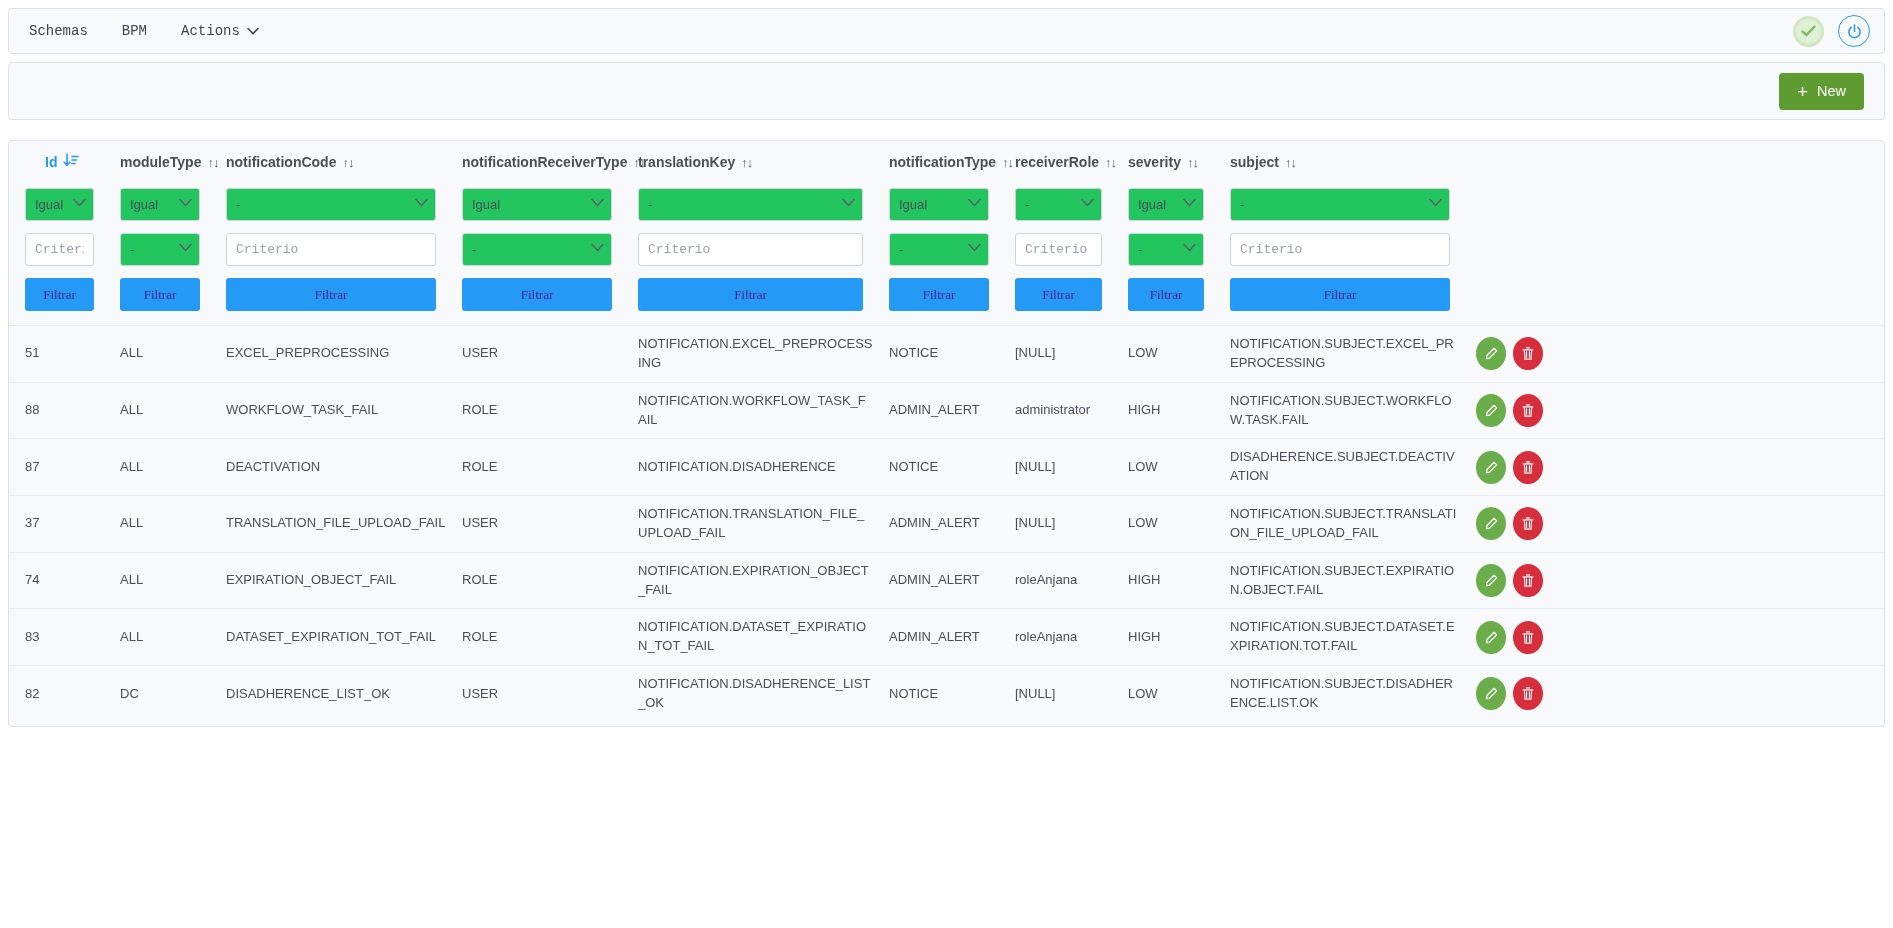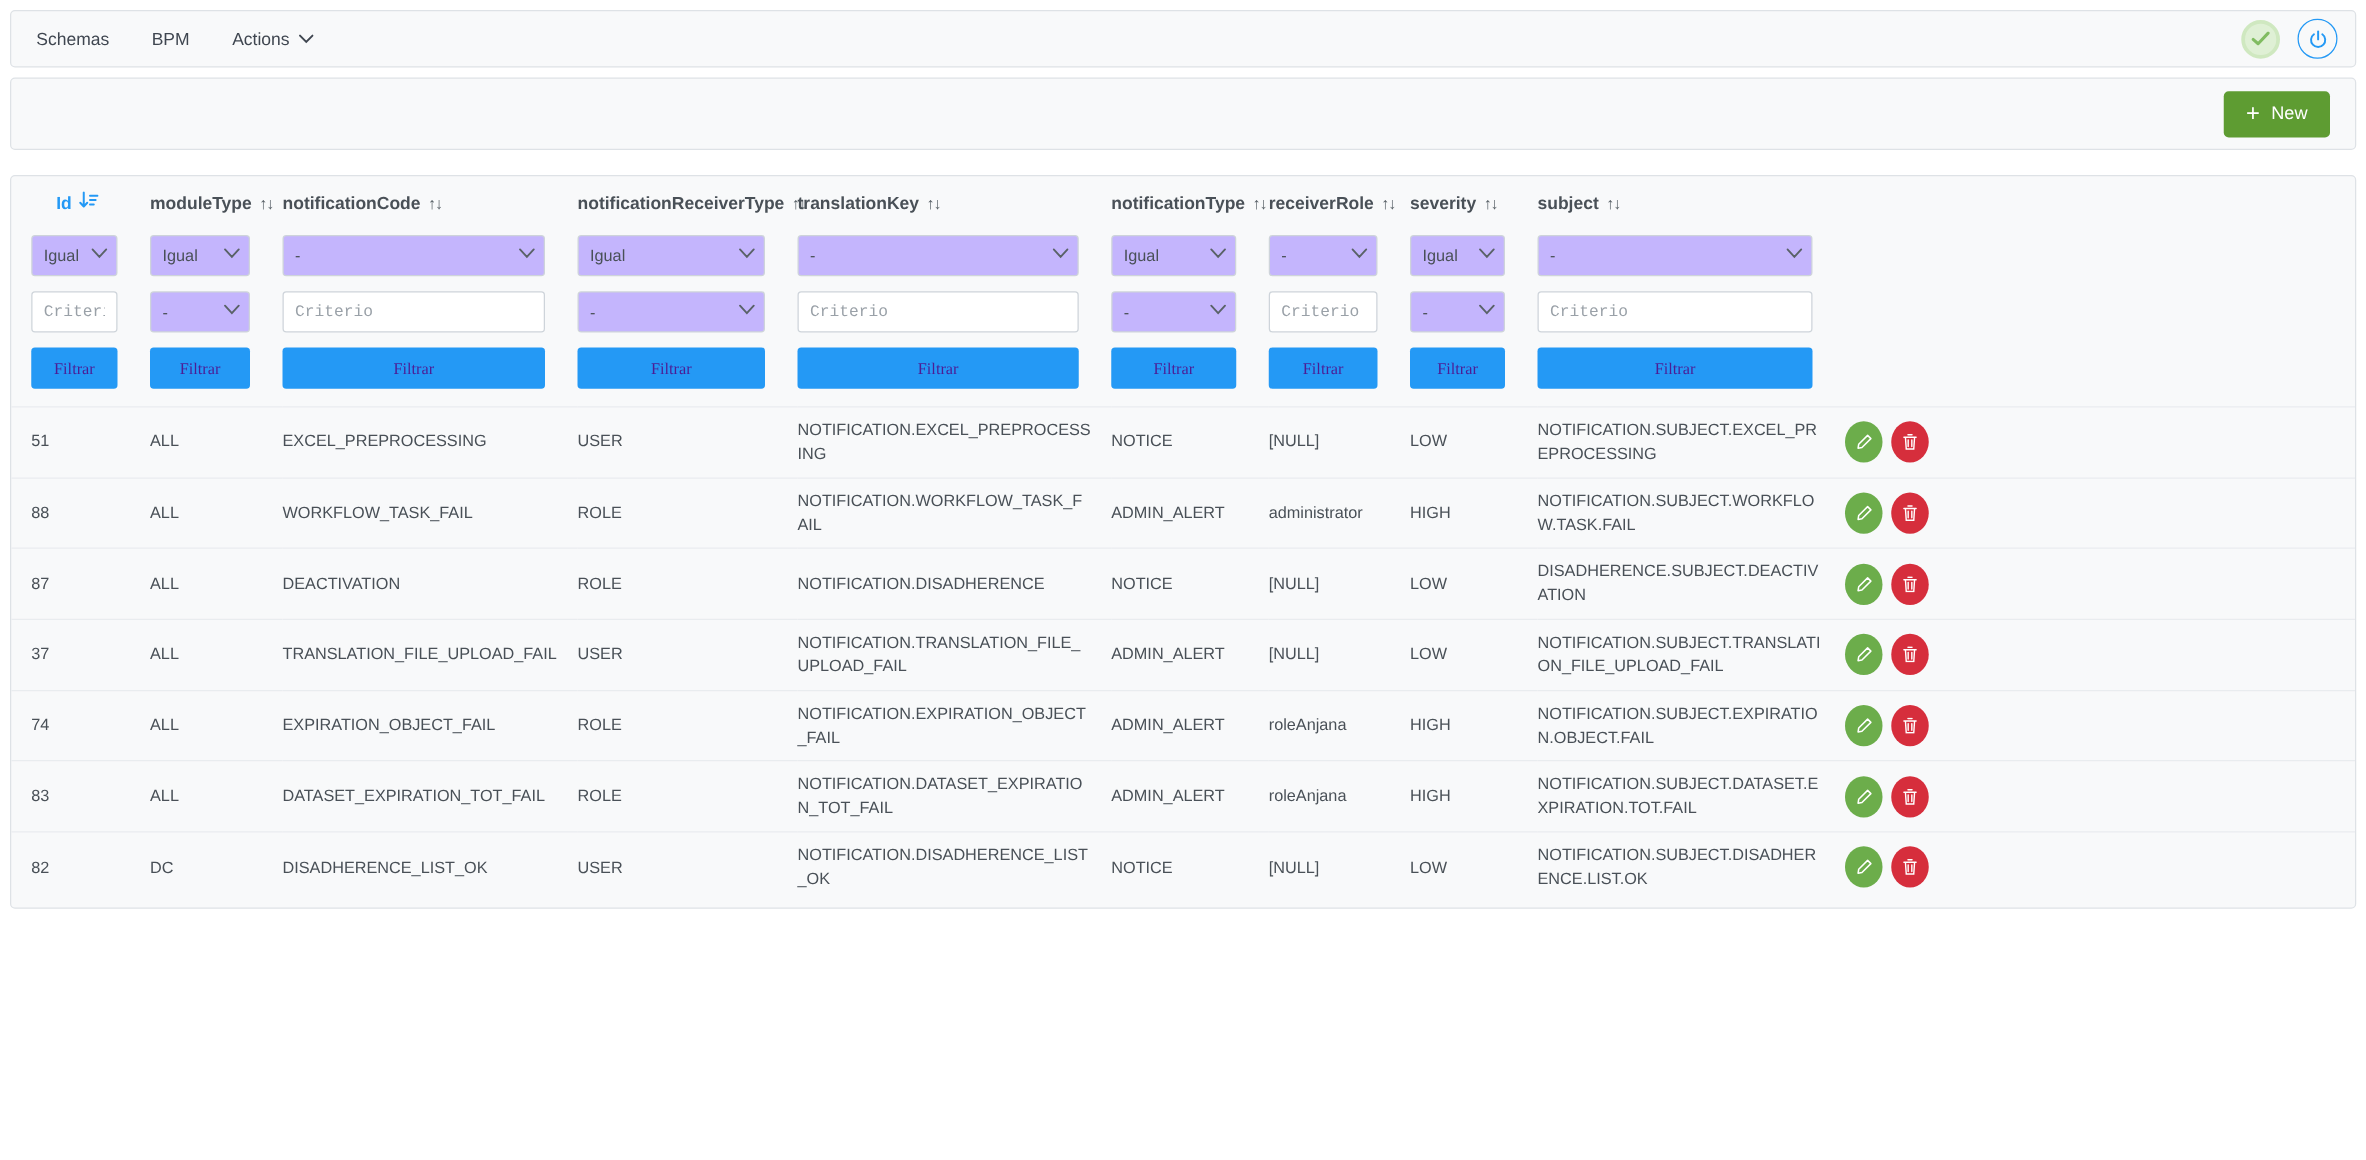--- a/index.html
+++ b/index.html
@@ -20,7 +20,7 @@
 
   
   .nav-card{display:flex;align-items:center;justify-content:space-between;height:46px;padding:0 14px 0 20px;}
-  .nav-left{display:flex;align-items:center;gap:34px;}
+  .nav-left{display:flex;align-items:center;gap:34px;font-family:Liberation Mono, monospace;}
   .nav-item{font-size:14px;color:#3f4650;cursor:pointer;display:flex;align-items:center;gap:7px;}
   .nav-right{display:flex;align-items:center;gap:14px;}
   .badge-check{width:31px;height:31px;border-radius:50%;background:#dff0d5;border:3px solid #cfe8c0;

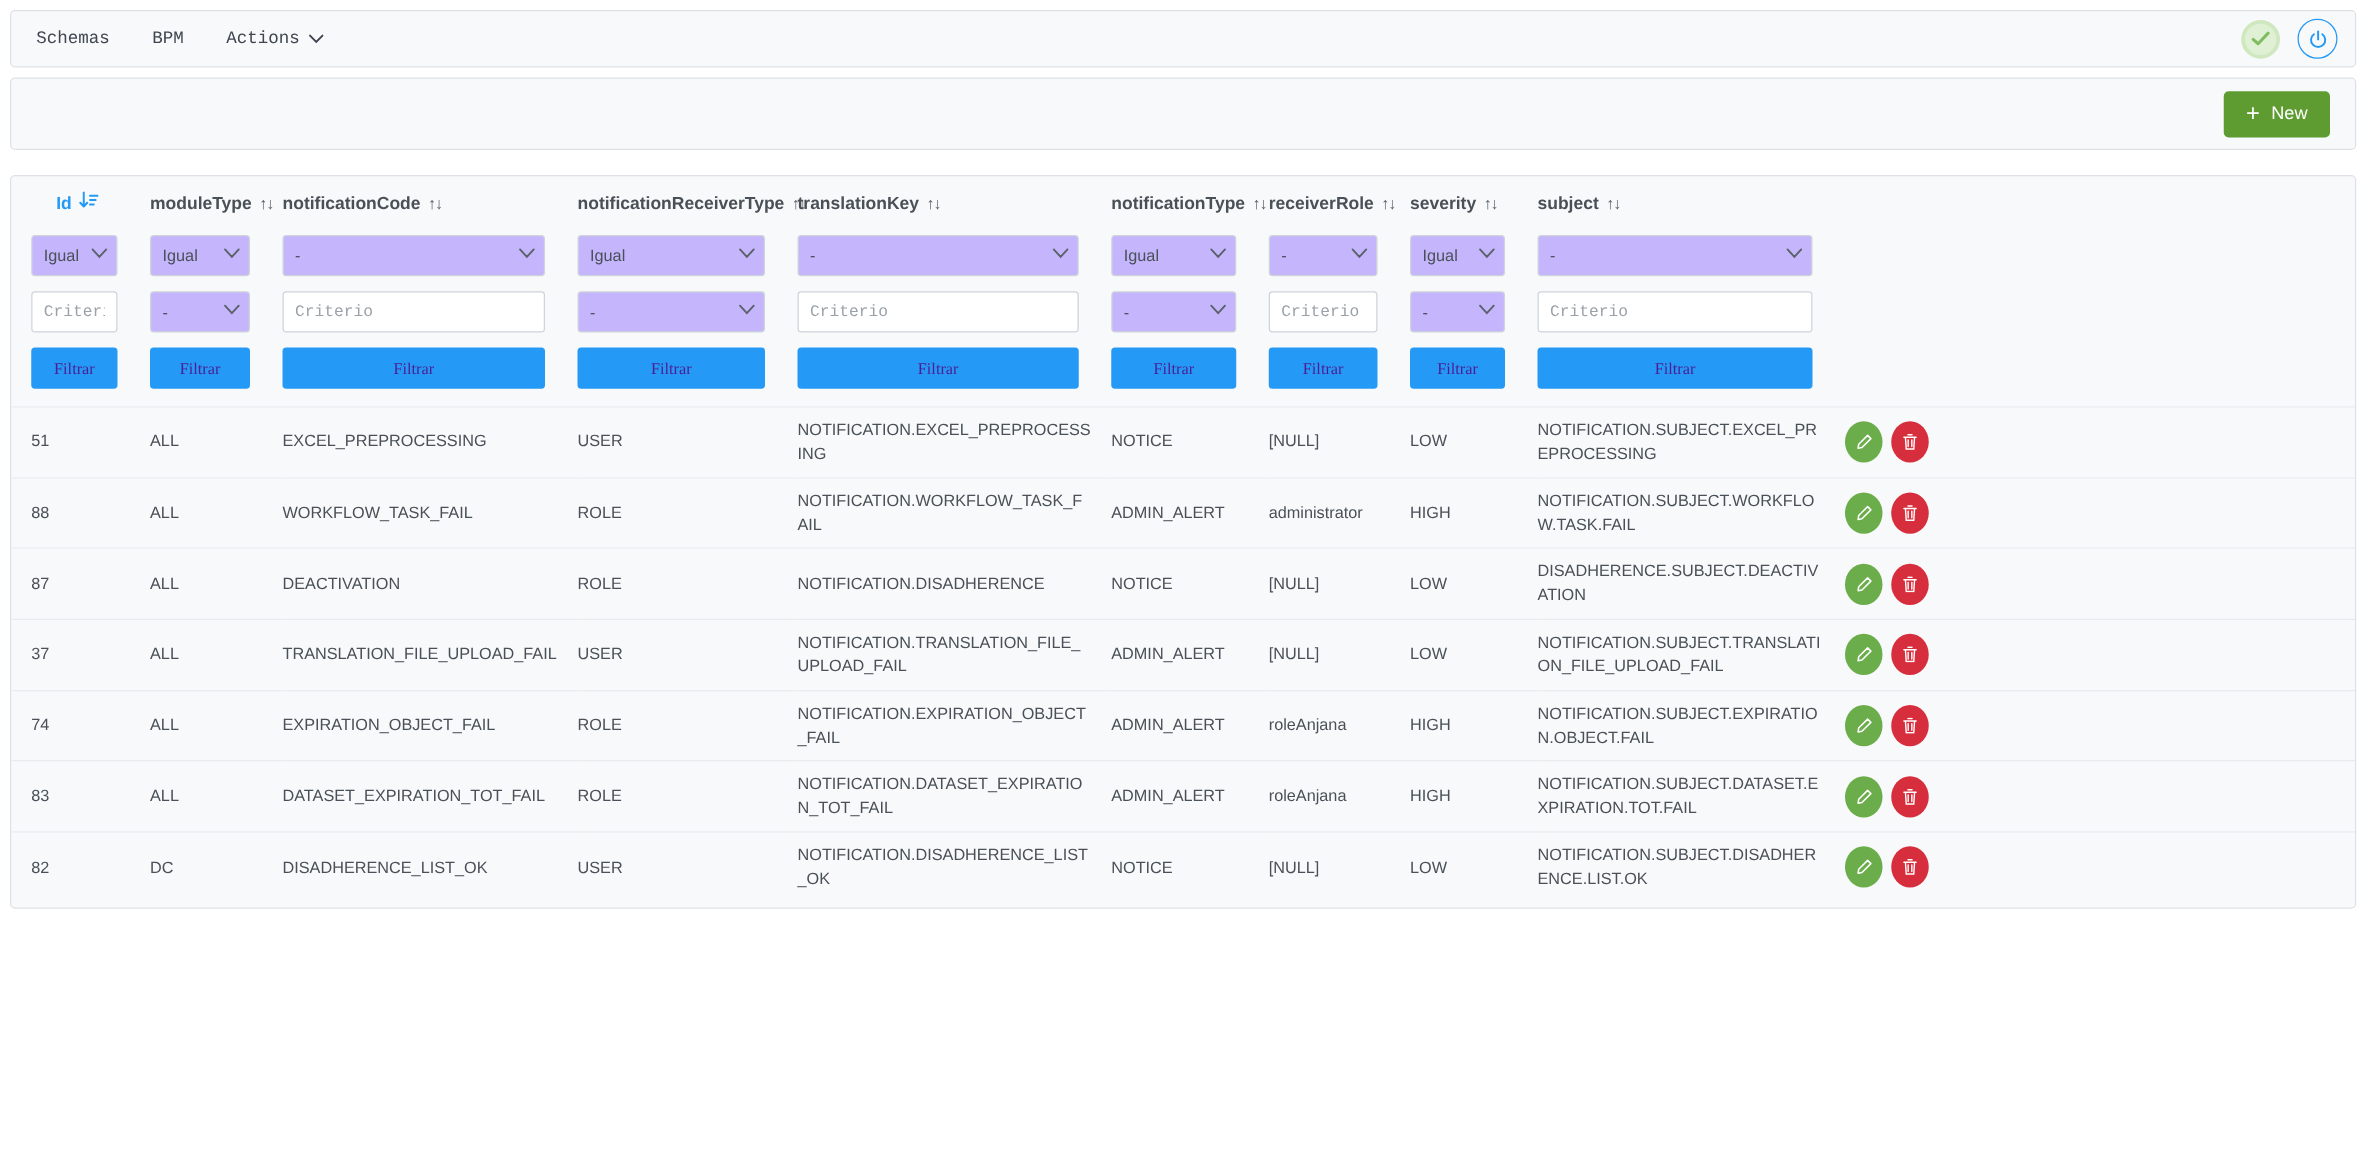--- a/index.html
+++ b/index.html
@@ -50,7 +50,7 @@
   .fstack{display:flex;flex-direction:column;gap:12px;}
   .sel{position:relative;display:block;}
   .sel select{width:100%;height:33px;appearance:none;-webkit-appearance:none;border:1px solid var(--ctl-border);
-    border-radius:3px;background:#c4b5fd;color:var(--text);font-size:13px;padding:0 24px 0 9px;font-family:inherit;}
+    border-radius:3px;background:#22c55e;color:var(--text);font-size:13px;padding:0 24px 0 9px;font-family:inherit;}
   .sel .chev{position:absolute;right:8px;top:10px;pointer-events:none;}
   .crit{height:33px;border:1px solid var(--ctl-border);border-radius:3px;font-size:13px;padding:0 9px;
     color:var(--text);font-family:Liberation Mono, monospace;background:#fff;width:100%;}

